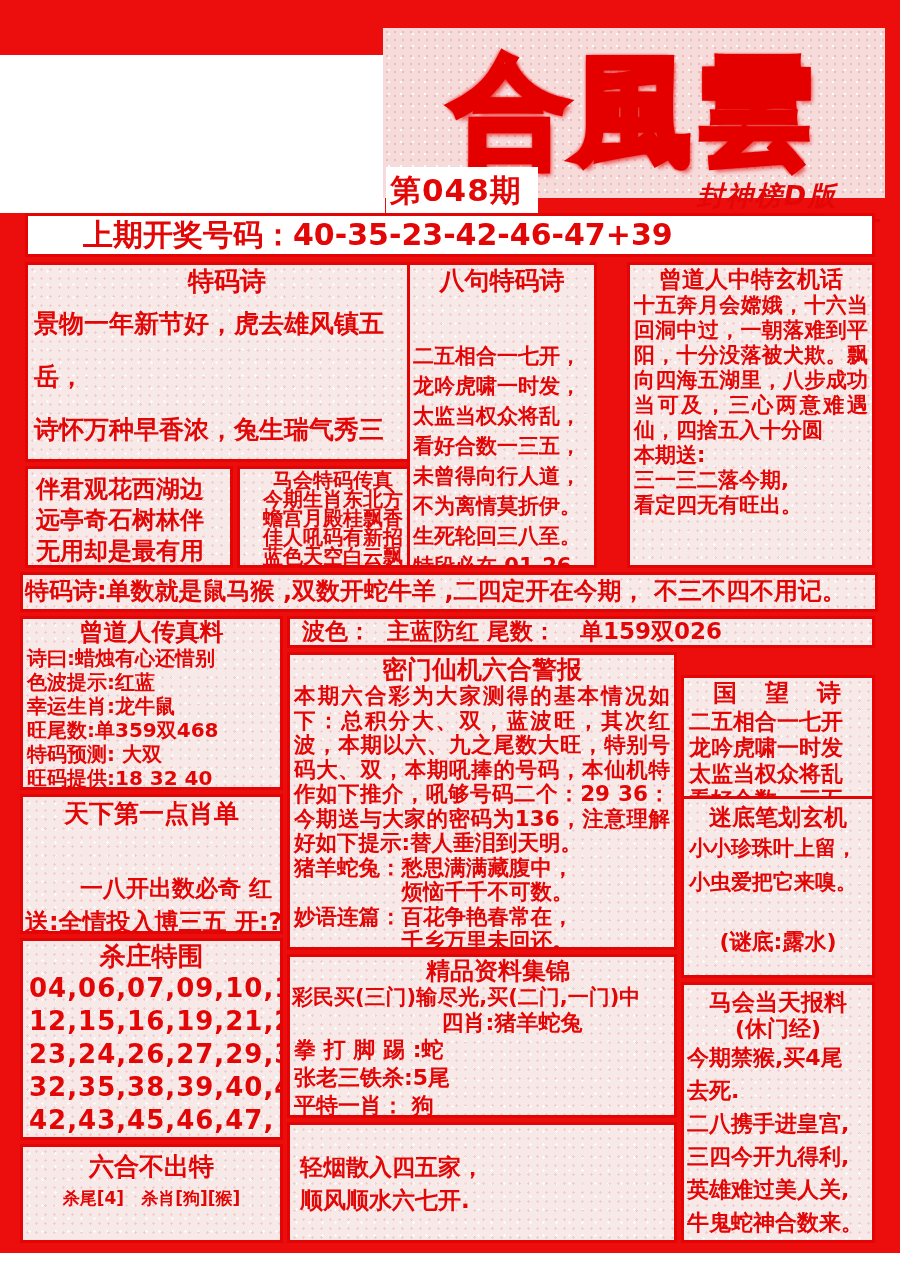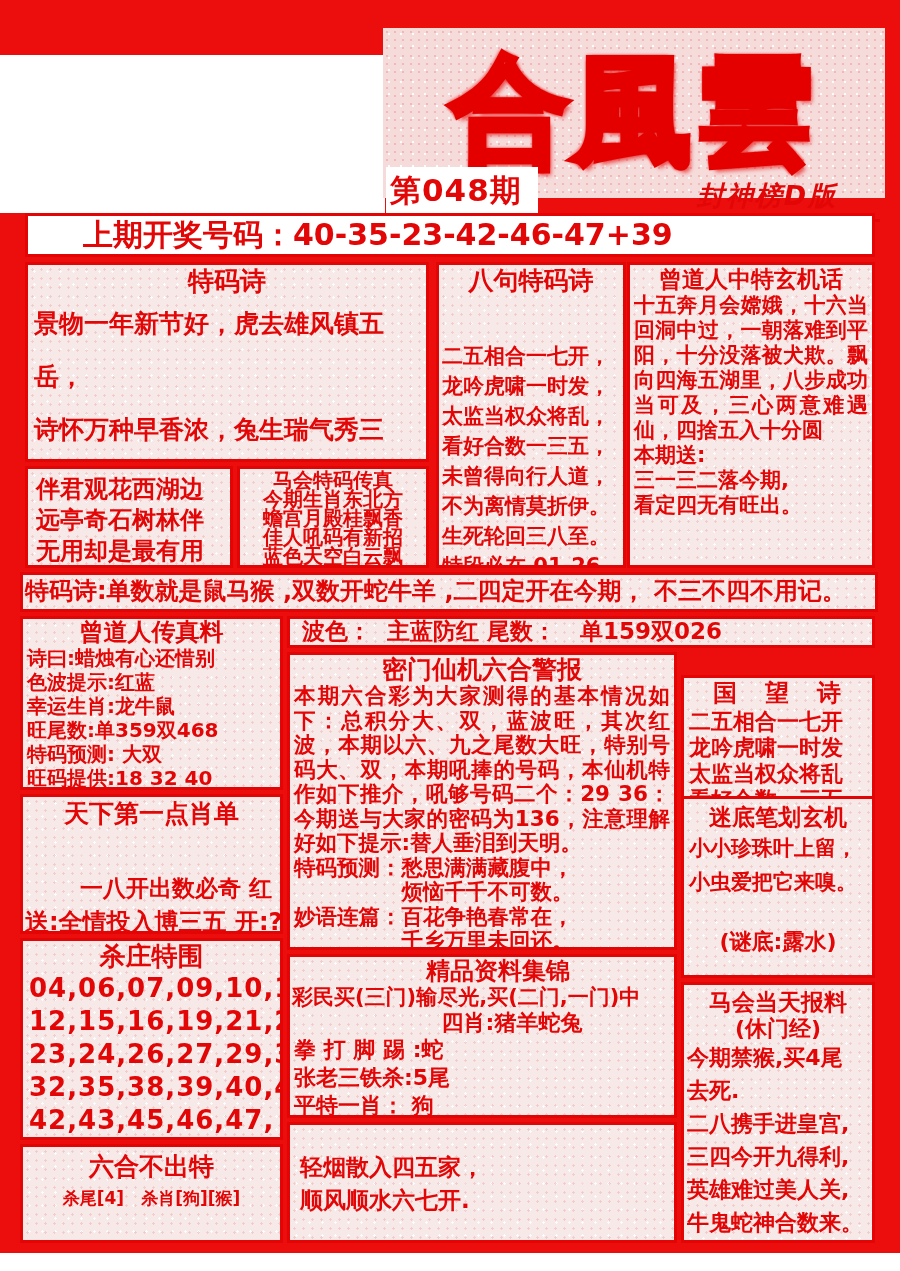--- a/index.html
+++ b/index.html
@@ -65,7 +65,7 @@
   .fax        { left:237px; top:466px; width:192px; height:102px; }
   .fax .ml{ font-size:20px; line-height:19px; padding:2px 4px; text-align:center; }
 
-  .eight      { left:436px; top:262px; width:190px; height:306px; }
+  .eight      { left:407px; top:262px; width:190px; height:306px; }
   .eight h3{ font-size:25px; text-align:center; line-height:32px; }
   .eight .ml{ font-size:21px; line-height:30px; padding:0 3px;margin-top:44px; }
 

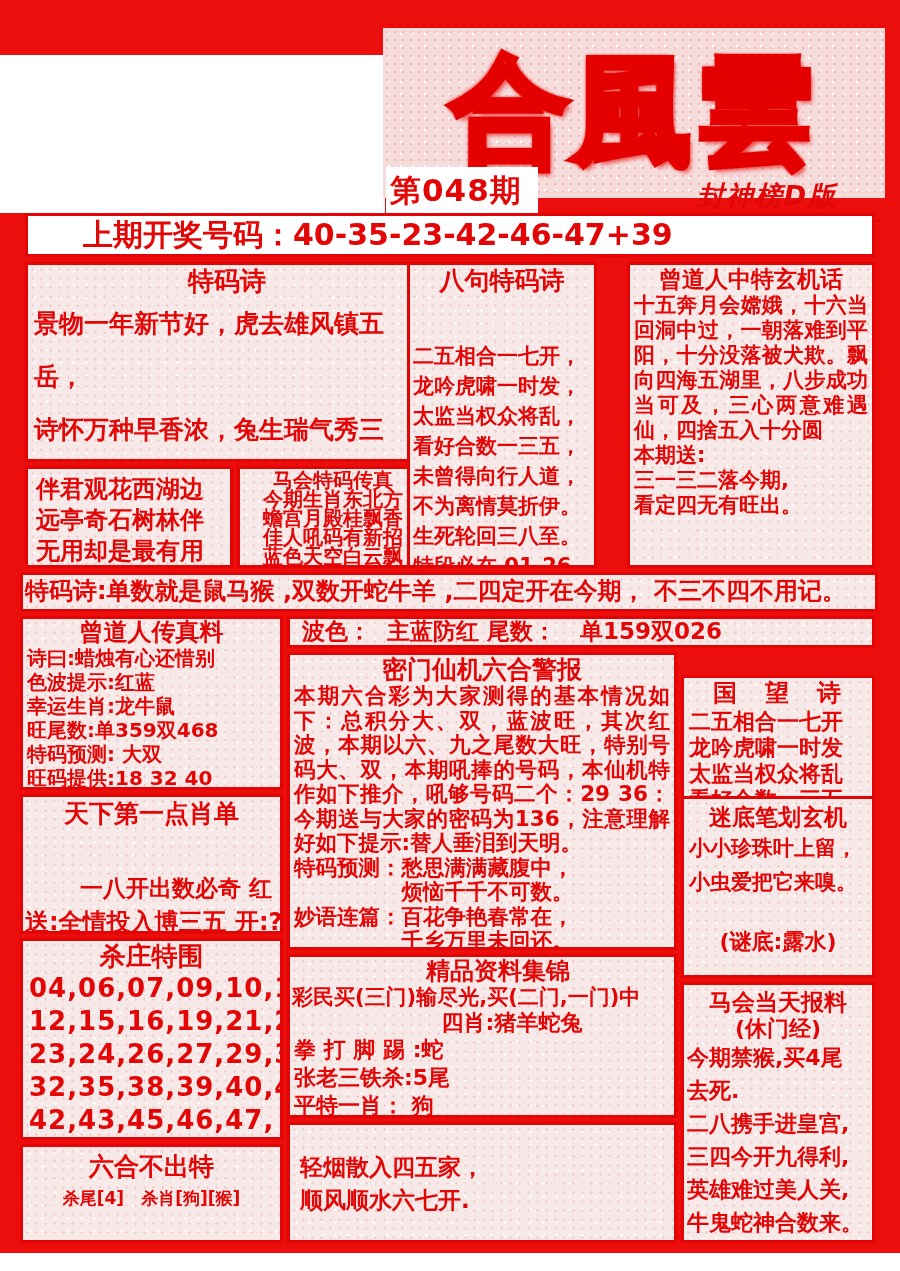--- a/index.html
+++ b/index.html
@@ -235,7 +235,7 @@
     <h3>密门仙机六合警报</h3>
     <div class="body">本期六合彩为大家测得的基本情况如下：总积分大、双，蓝波旺，其次红波，本期以六、九之尾数大旺，特别号码大、双，本期吼捧的号码，本仙机特作如下推介，吼够号码二个：29 36：今期送与大家的密码为136，注意理解好如下提示:替人垂泪到天明。</div>
     <div class="row">
-      <span class="lbl">特码预测：</span>
+      <span class="lbl">猪羊蛇兔：</span>
       <span class="ml">愁思满满藏腹中，
 烦恼千千不可数。</span>
     </div>

